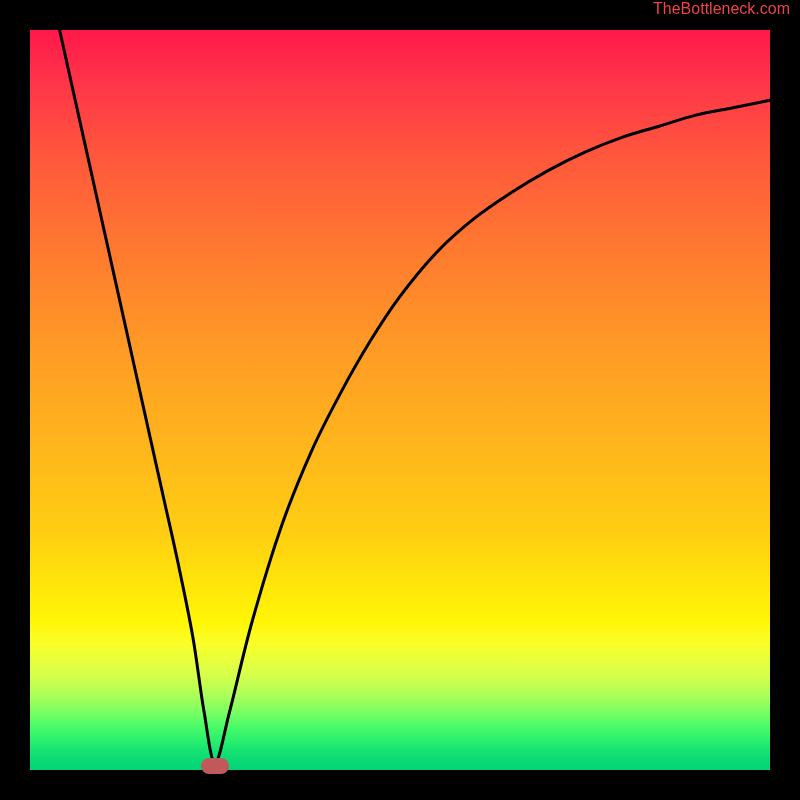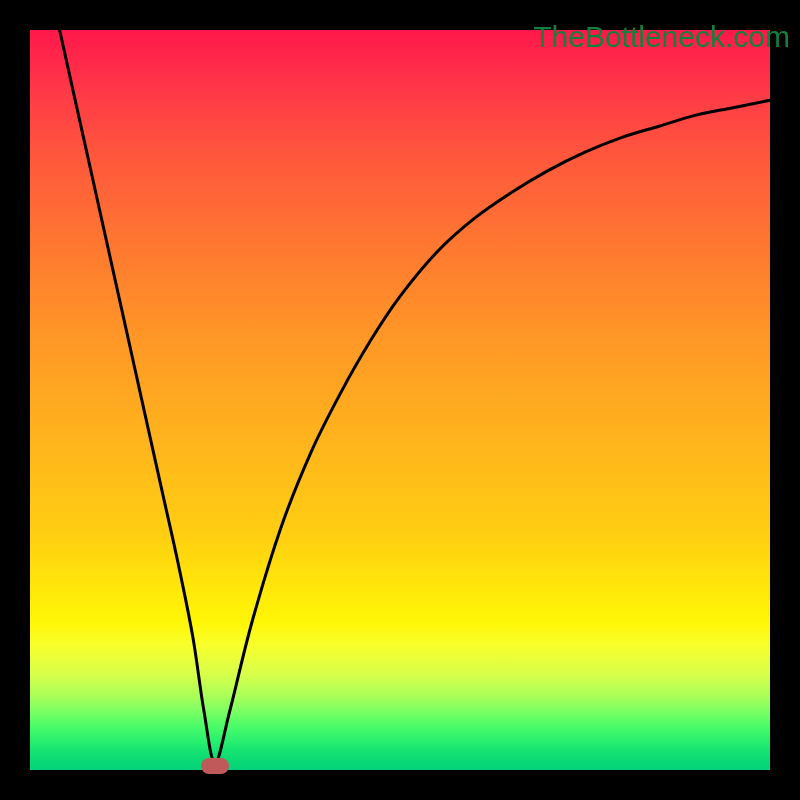--- a/index.html
+++ b/index.html
@@ -46,10 +46,10 @@
   }
   .watermark {
     position: absolute;
-    top: 20px;
+    top: 0;
     right: 10px;
-    color: #15803d;
-    font-size: 30px;
+    color: #ef4444;
+    font-size: 16px;
     font-weight: 500;
     letter-spacing: 0px;
     z-index: 5;

